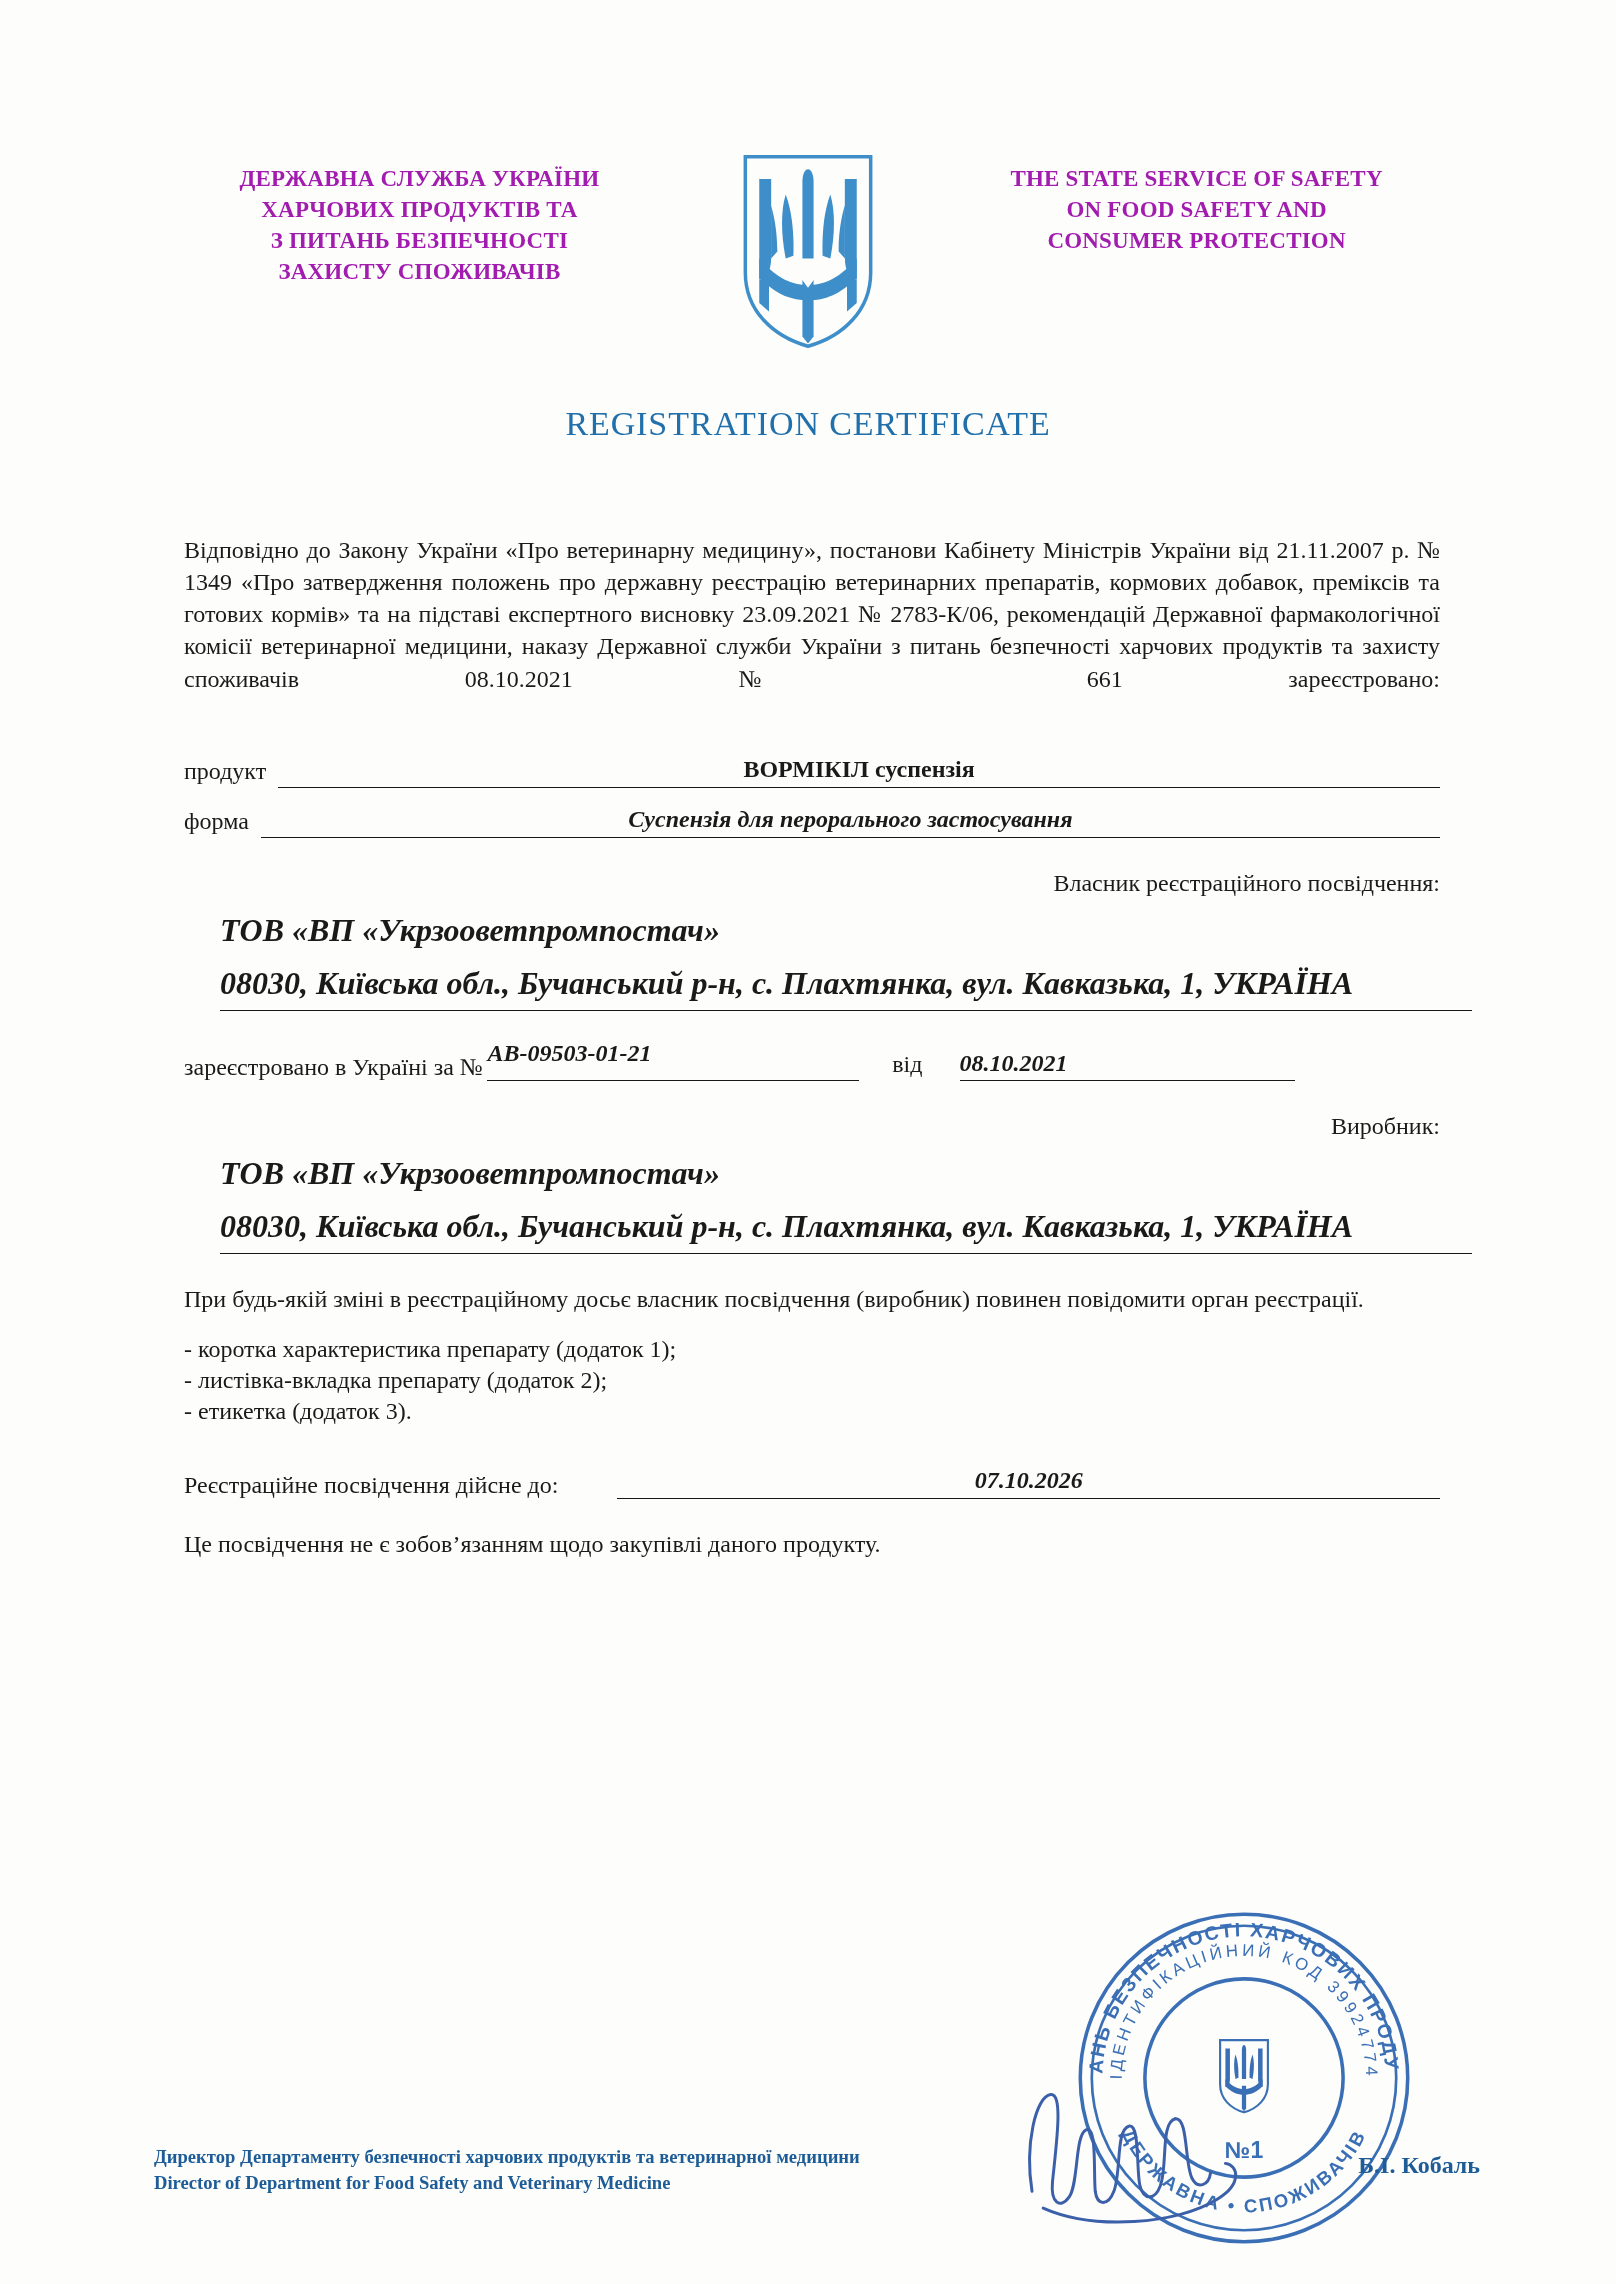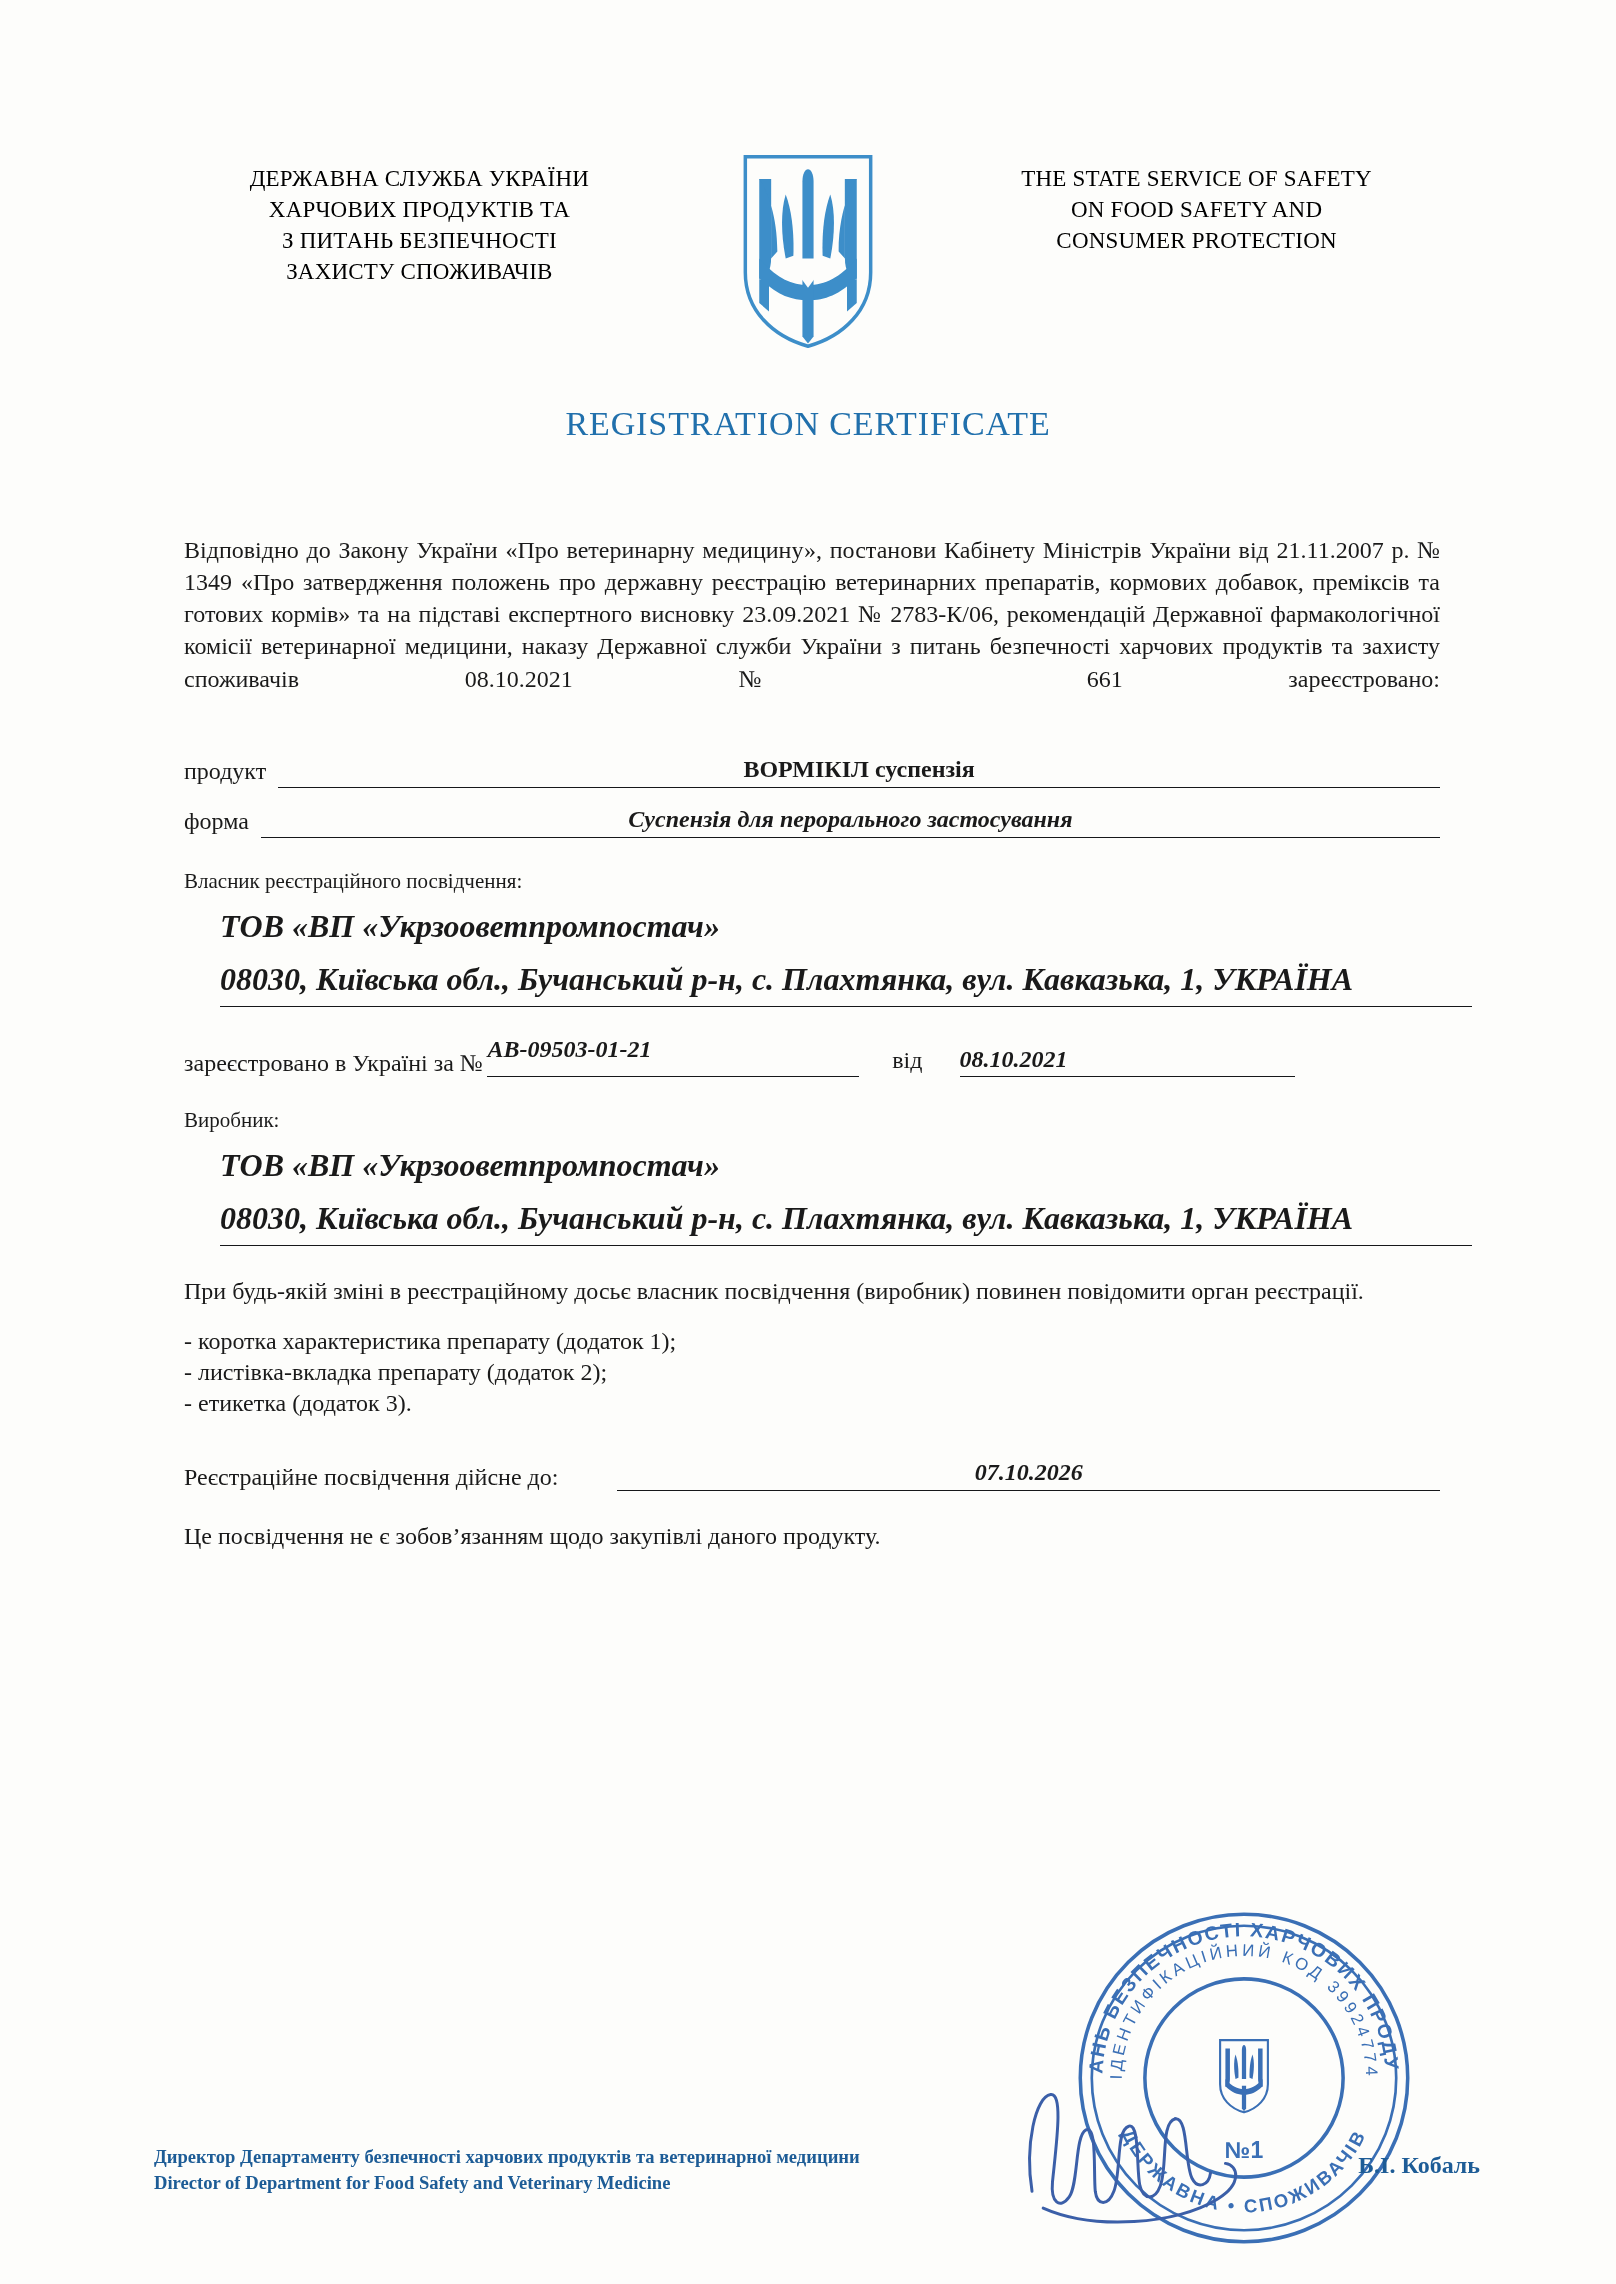--- a/index.html
+++ b/index.html
@@ -35,8 +35,8 @@
   .header-col {
     width: 540px;
     text-align: center;
-    color: #000000;
-    font-weight: normal;
+    color: #a21caf;
+    font-weight: bold;
     font-size: 23px;
     line-height: 1.34;
     letter-spacing: 0.2px;

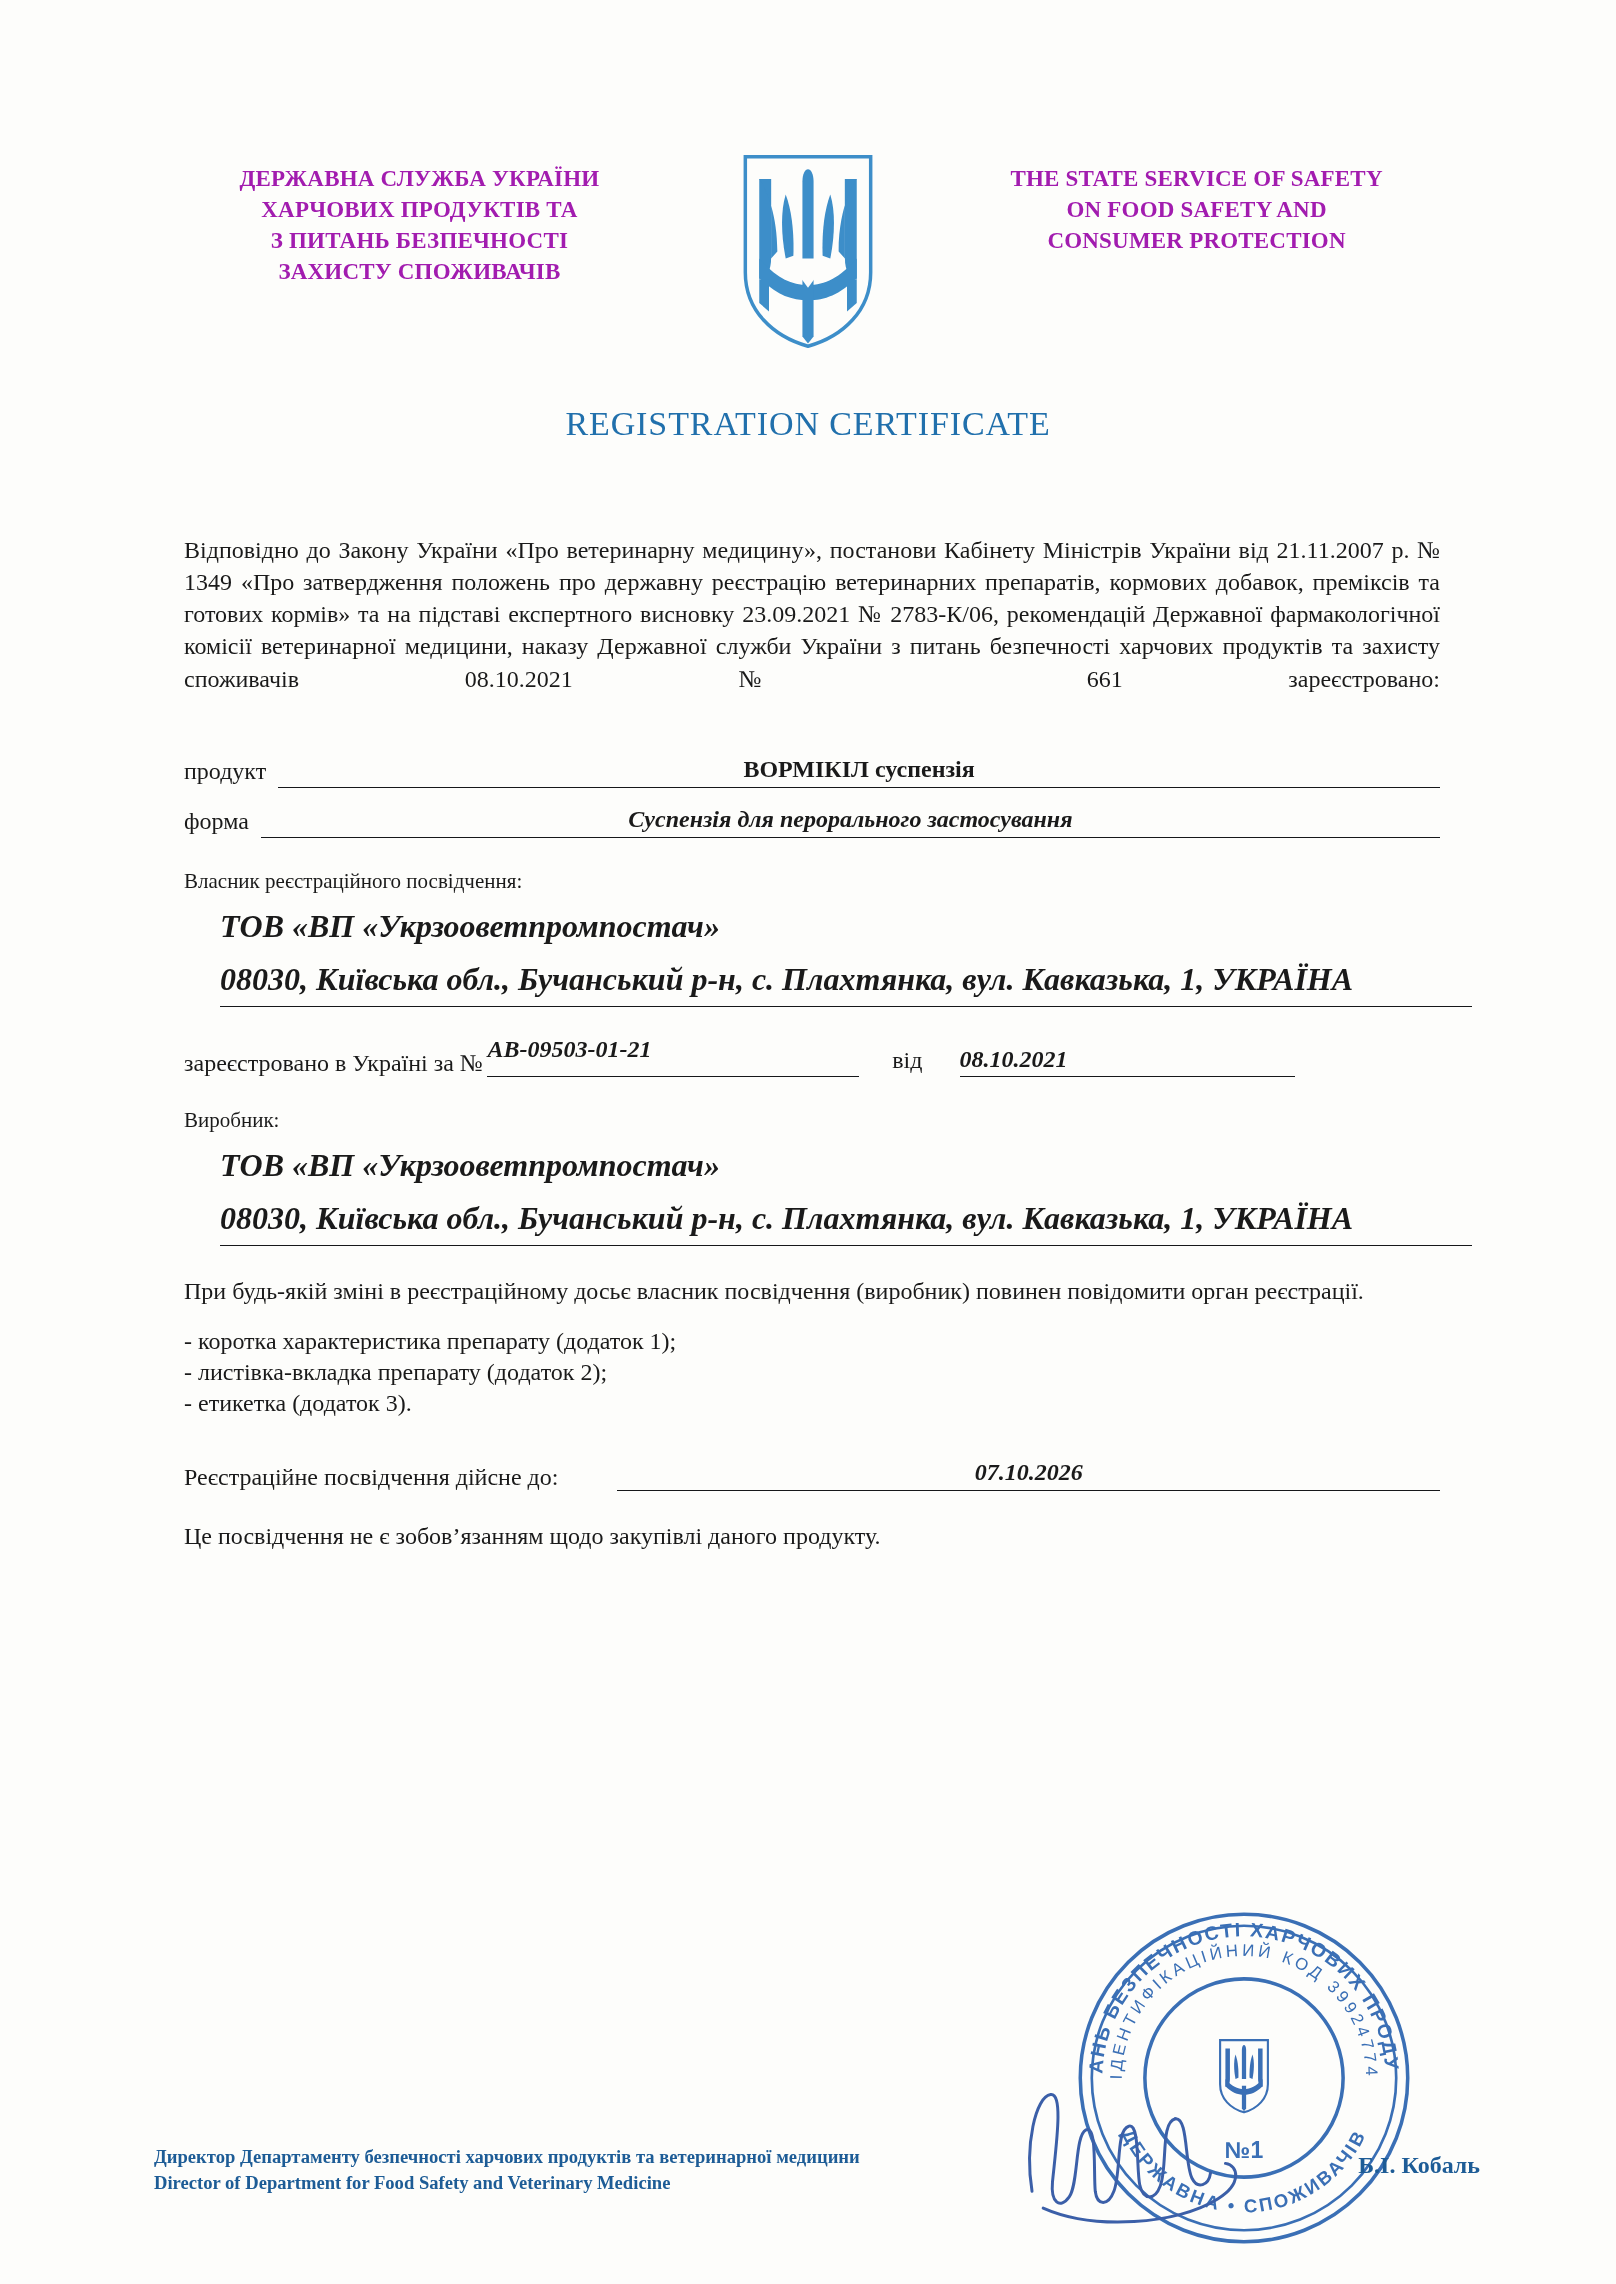--- a/index.html
+++ b/index.html
@@ -121,8 +121,9 @@
   .field-value.upright { font-style: normal; }
 
   .block-label {
-    font-size: 21px;
+    font-size: 24px;
     line-height: 1.34;
+    text-align: right;
   }
   .block-strong {
     font-size: 32px;

